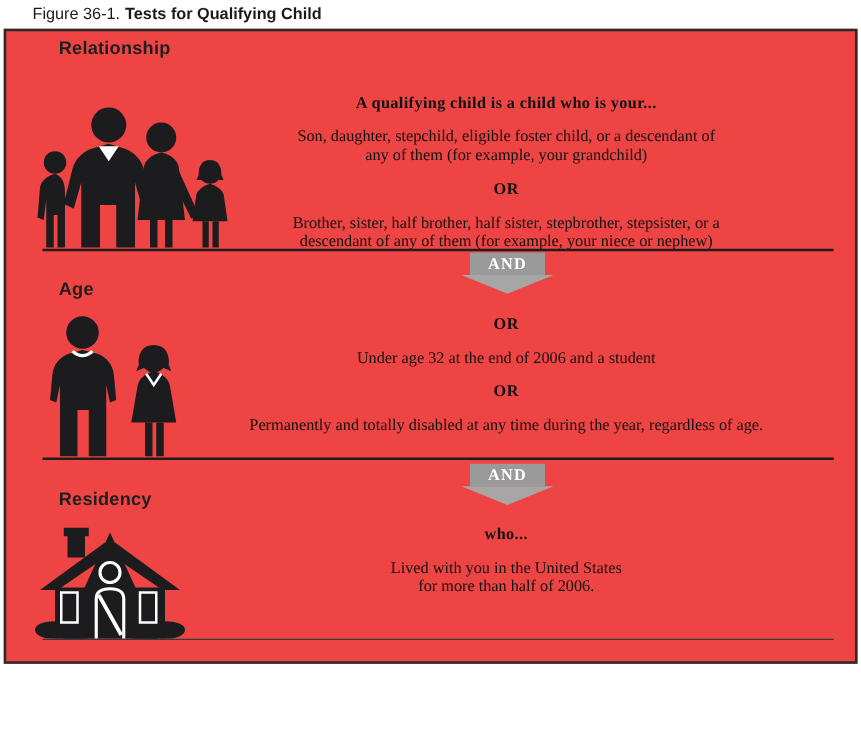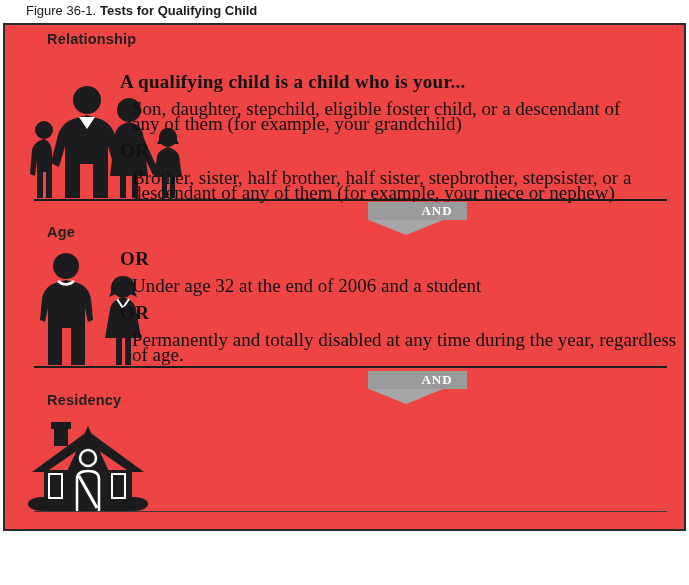--- a/index.html
+++ b/index.html
@@ -32,8 +32,8 @@
   .icon-wrap{position:absolute;}
   .icon-wrap svg{display:block;}
   .text-col{
-    position:absolute;left:115px;width:570px;
-    font-size:19px;line-height:15px;
+    position:absolute;left:115px;width:570px;text-align:center;
+    font-size:13px;line-height:15px;
   }
   .intro{font-weight:bold;margin:0 0 10px 0;letter-spacing:0.3px;}
   .item{margin:12px;white-space:pre-line;}

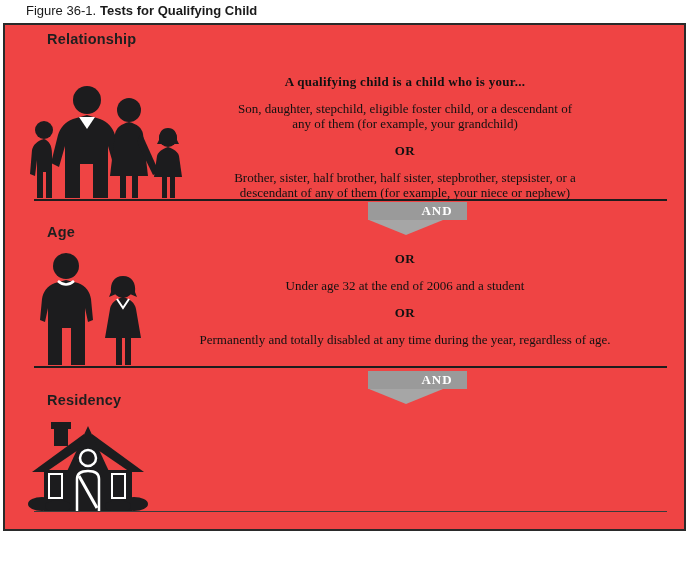--- a/index.html
+++ b/index.html
@@ -45,7 +45,6 @@
     color:#fff;font-weight:bold;font-size:13px;line-height:18px;
     text-align:center;letter-spacing:1px;
     font-family:"Liberation Serif", serif;
-    padding-left:39px;
   }
   .and-head{
     width:0;height:0;margin:0 auto;

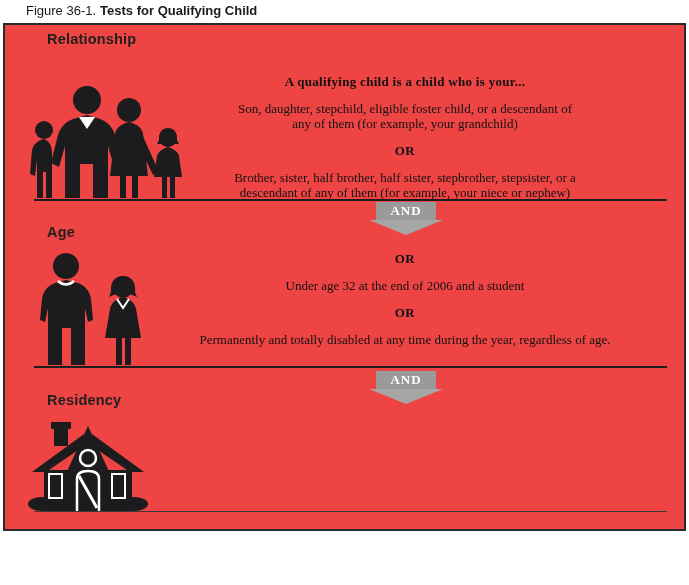--- a/index.html
+++ b/index.html
@@ -166,6 +166,11 @@
     </svg>
   </div>
 
+  <div class="text-col" style="top:394px;">
+    <p class="intro">who...</p>
+    <p class="item">Lived with you in the United States
+for more than half of 2006.</p>
+  </div>
 
   <div class="thin-line" style="top:486px;"></div>
 

